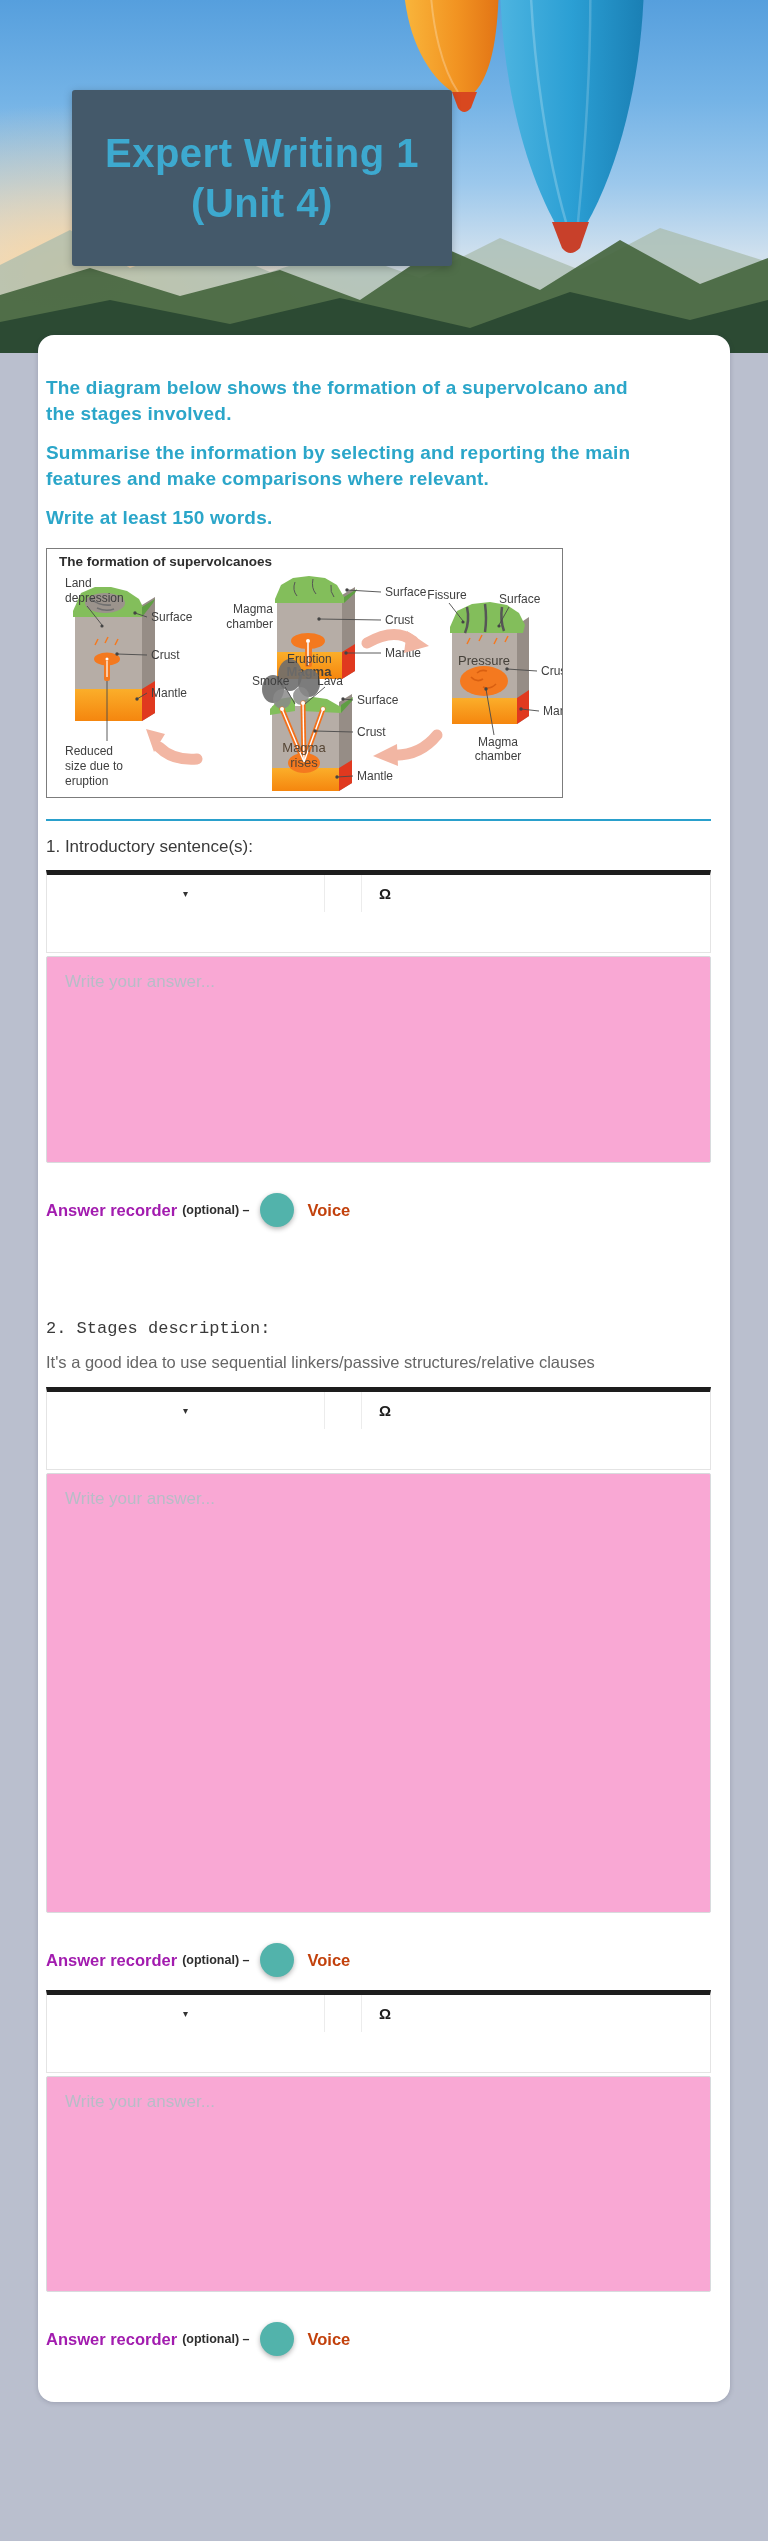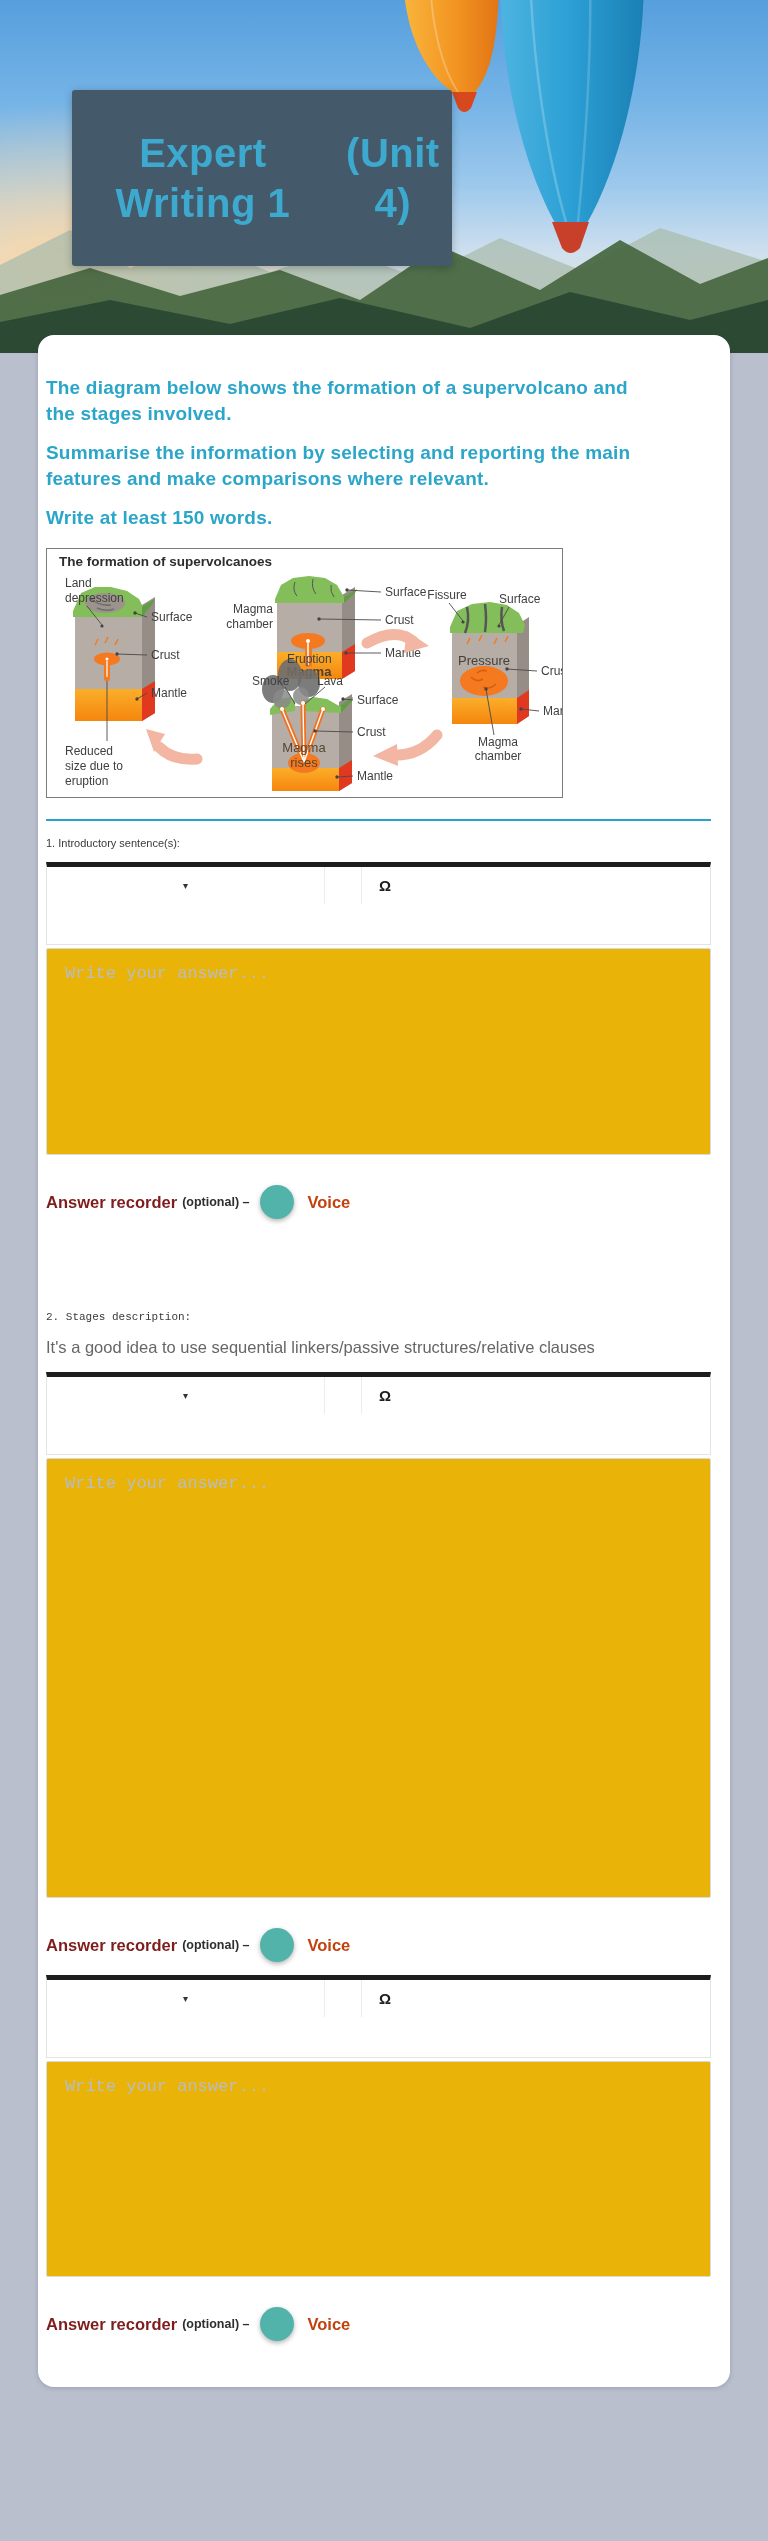--- a/index.html
+++ b/index.html
@@ -22,7 +22,7 @@
   .title-box{
     position:absolute;left:72px;top:90px;width:380px;height:176px;
     background:#44596a;border-radius:3px;
-    display:flex;flex-direction:row;justify-content:center;align-items:center;
+    display:flex;flex-direction:column;justify-content:center;align-items:center;
     box-shadow:0 2px 8px rgba(0,0,0,.25);
   }
   .title-box .t1,.title-box .t2{

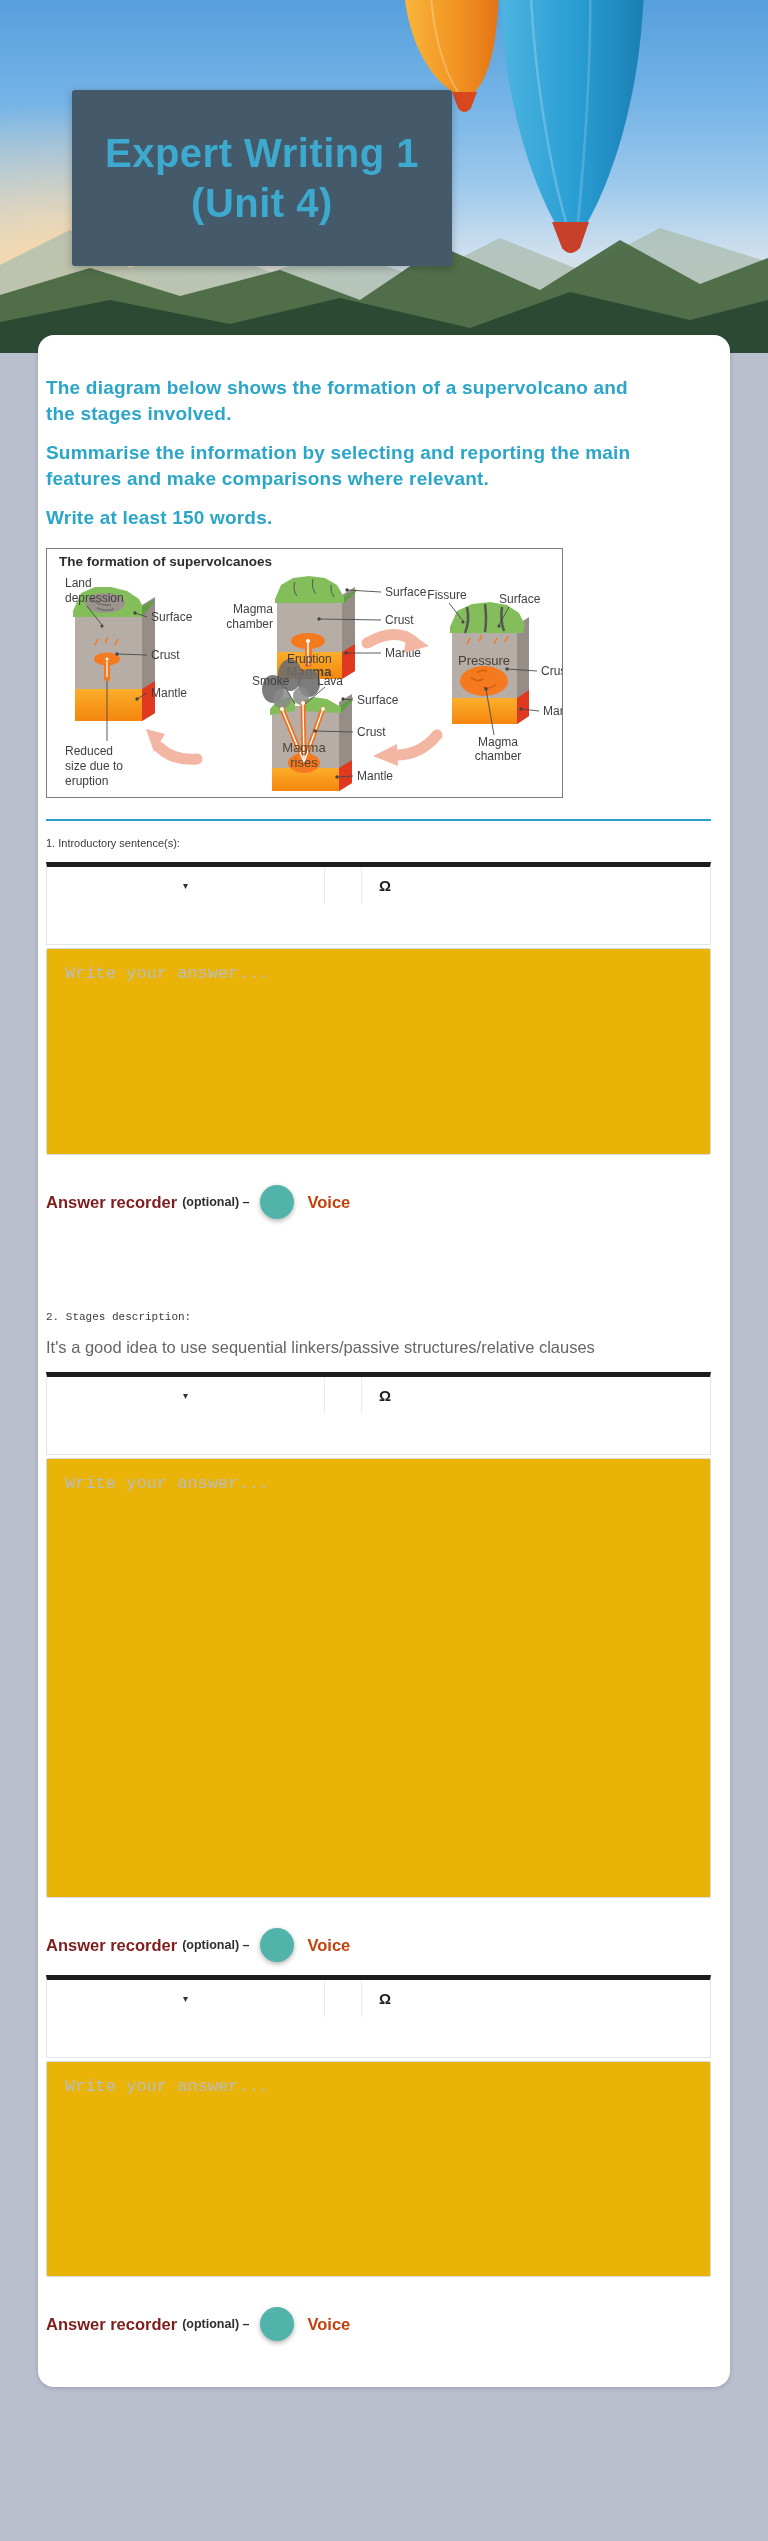--- a/index.html
+++ b/index.html
@@ -42,7 +42,7 @@
   
   .divider{margin:21px 0 0 0;border:none;border-top:2px solid #2aa0cc;height:0;}
   
-  .q-heading{margin:16px 0 0 0;color:#3a3a3a;font-size:11px;font-weight:normal;}
+  .q-heading{margin:16px 0 0 0;color:#3a3a3a;font-size:17px;font-weight:normal;}
   .q-heading.spaced{margin-top:92px;font-family:Liberation Mono, monospace;}
   .hint{max-width:610px;margin:12px 0 0 0;color:#666;font-size:16.5px;line-height:24px;}
   .editor{margin-top:13px;}

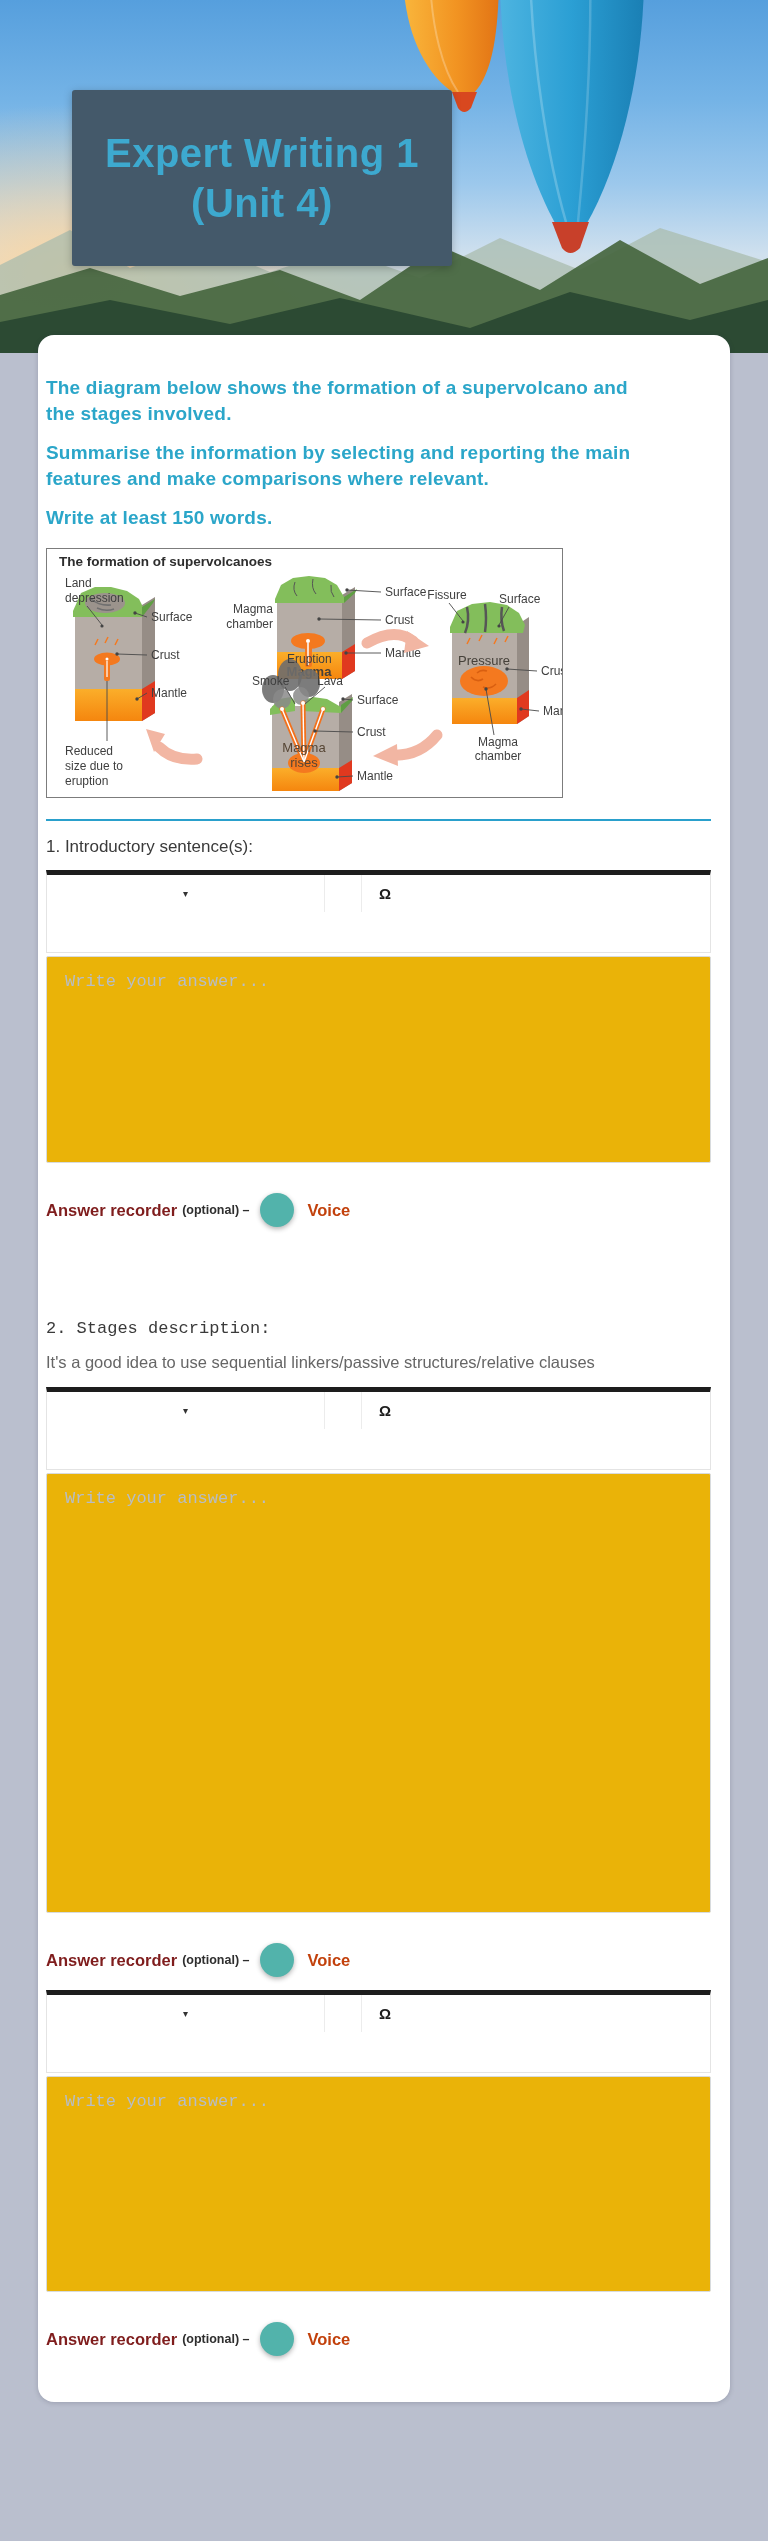--- a/index.html
+++ b/index.html
@@ -57,8 +57,8 @@
   .tb-omega{background:none;border:none;cursor:pointer;color:#1e1e1e;font-size:15px;font-weight:bold;padding:0 0 0 17px;display:flex;align-items:center;}
   textarea.answer{
     display:block;box-sizing:border-box;width:100%;margin-top:3px;
-    border:1px solid #d8dbdd;border-radius:2px;background:#eab308;
-    padding:15px 18px;font-family:Liberation Mono, monospace;font-size:17px;color:#333;
+    border:1px solid #d8dbdd;border-radius:2px;background:#f9a8d4;
+    padding:15px 18px;font-family:Liberation Sans, sans-serif;font-size:17px;color:#333;
     resize:none;outline:none;
   }
   textarea.answer::placeholder{color:#b7bdc7;}

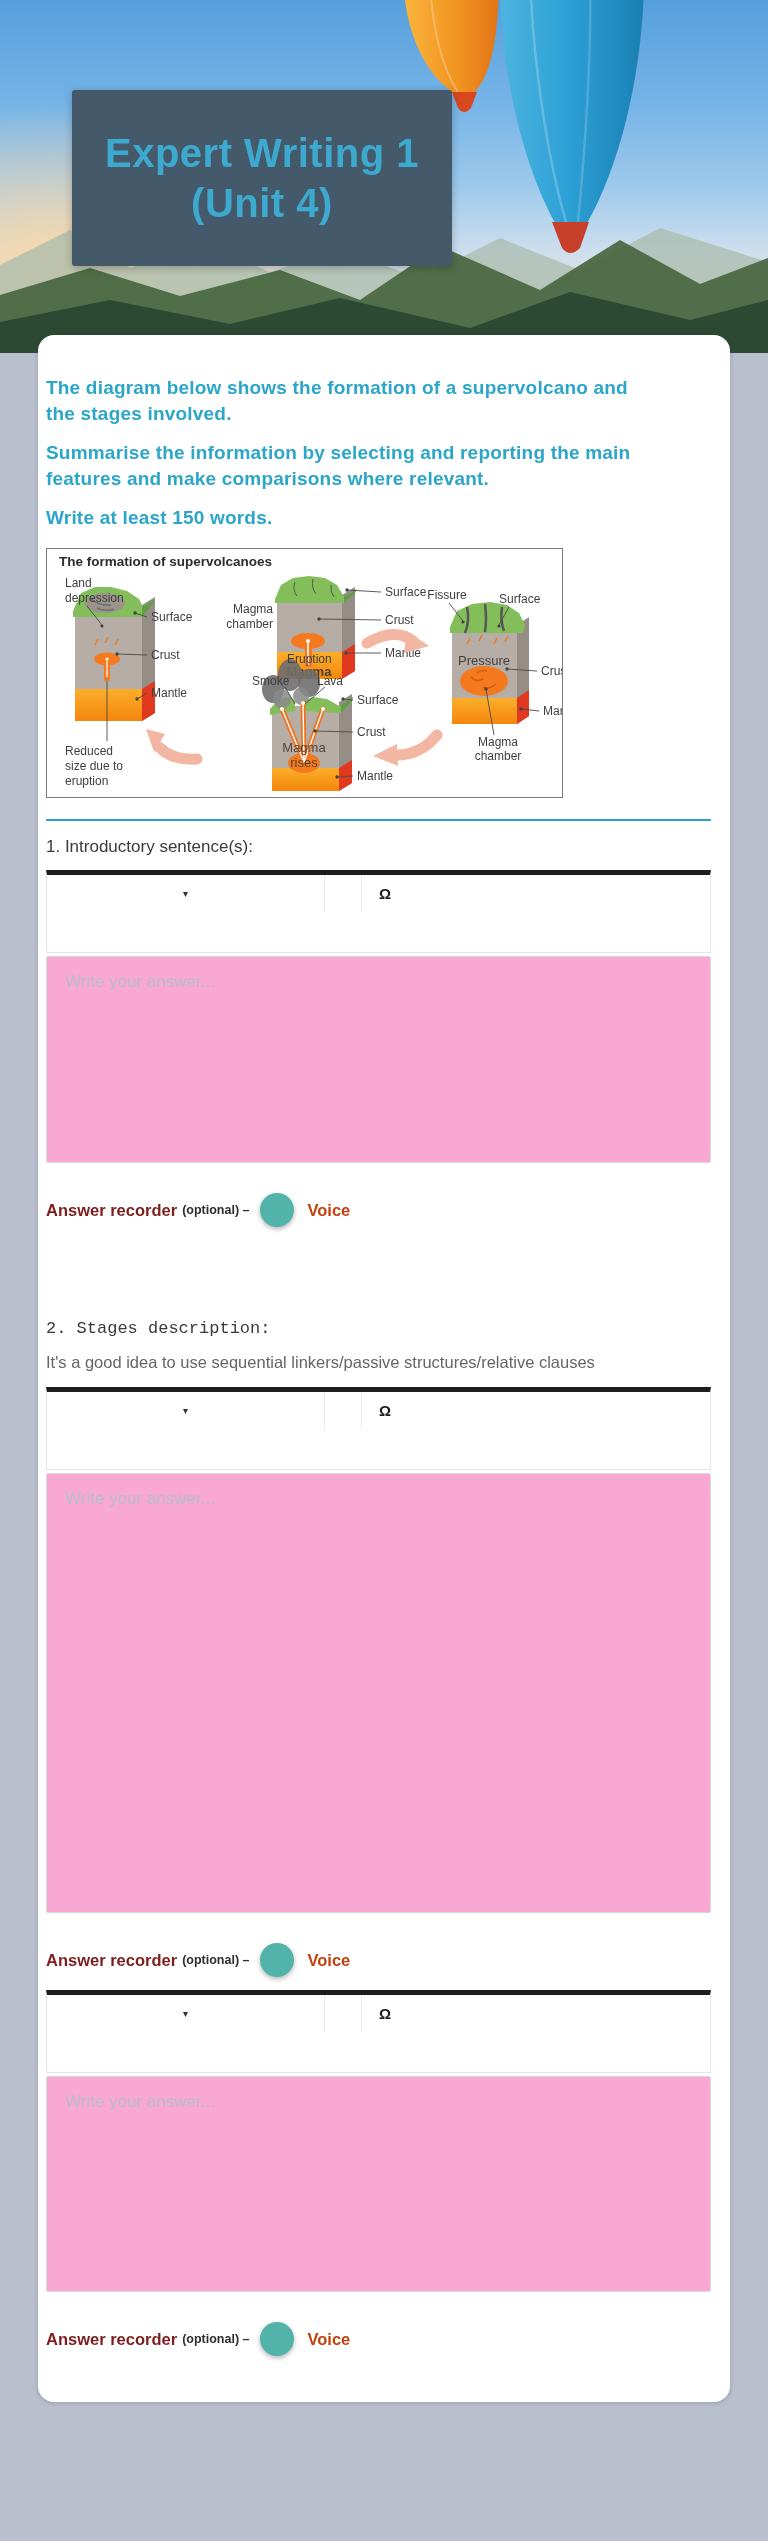--- a/index.html
+++ b/index.html
@@ -64,7 +64,7 @@
   textarea.answer::placeholder{color:#b7bdc7;}
   .ta-1{height:207px;} .ta-2{height:440px;} .ta-3{height:216px;}
   .recorder{margin-top:30px;display:flex;align-items:center;}
-  .rec-label{color:#7f1d1d;font-size:16.5px;font-weight:bold;}
+  .rec-label{color:#a21caf;font-size:16.5px;font-weight:bold;}
   .rec-opt{color:#2e2e2e;font-size:12.5px;font-weight:bold;margin-left:5px;}
   .rec-btn{
     width:34px;height:34px;margin-left:10px;border:none;border-radius:50%;

